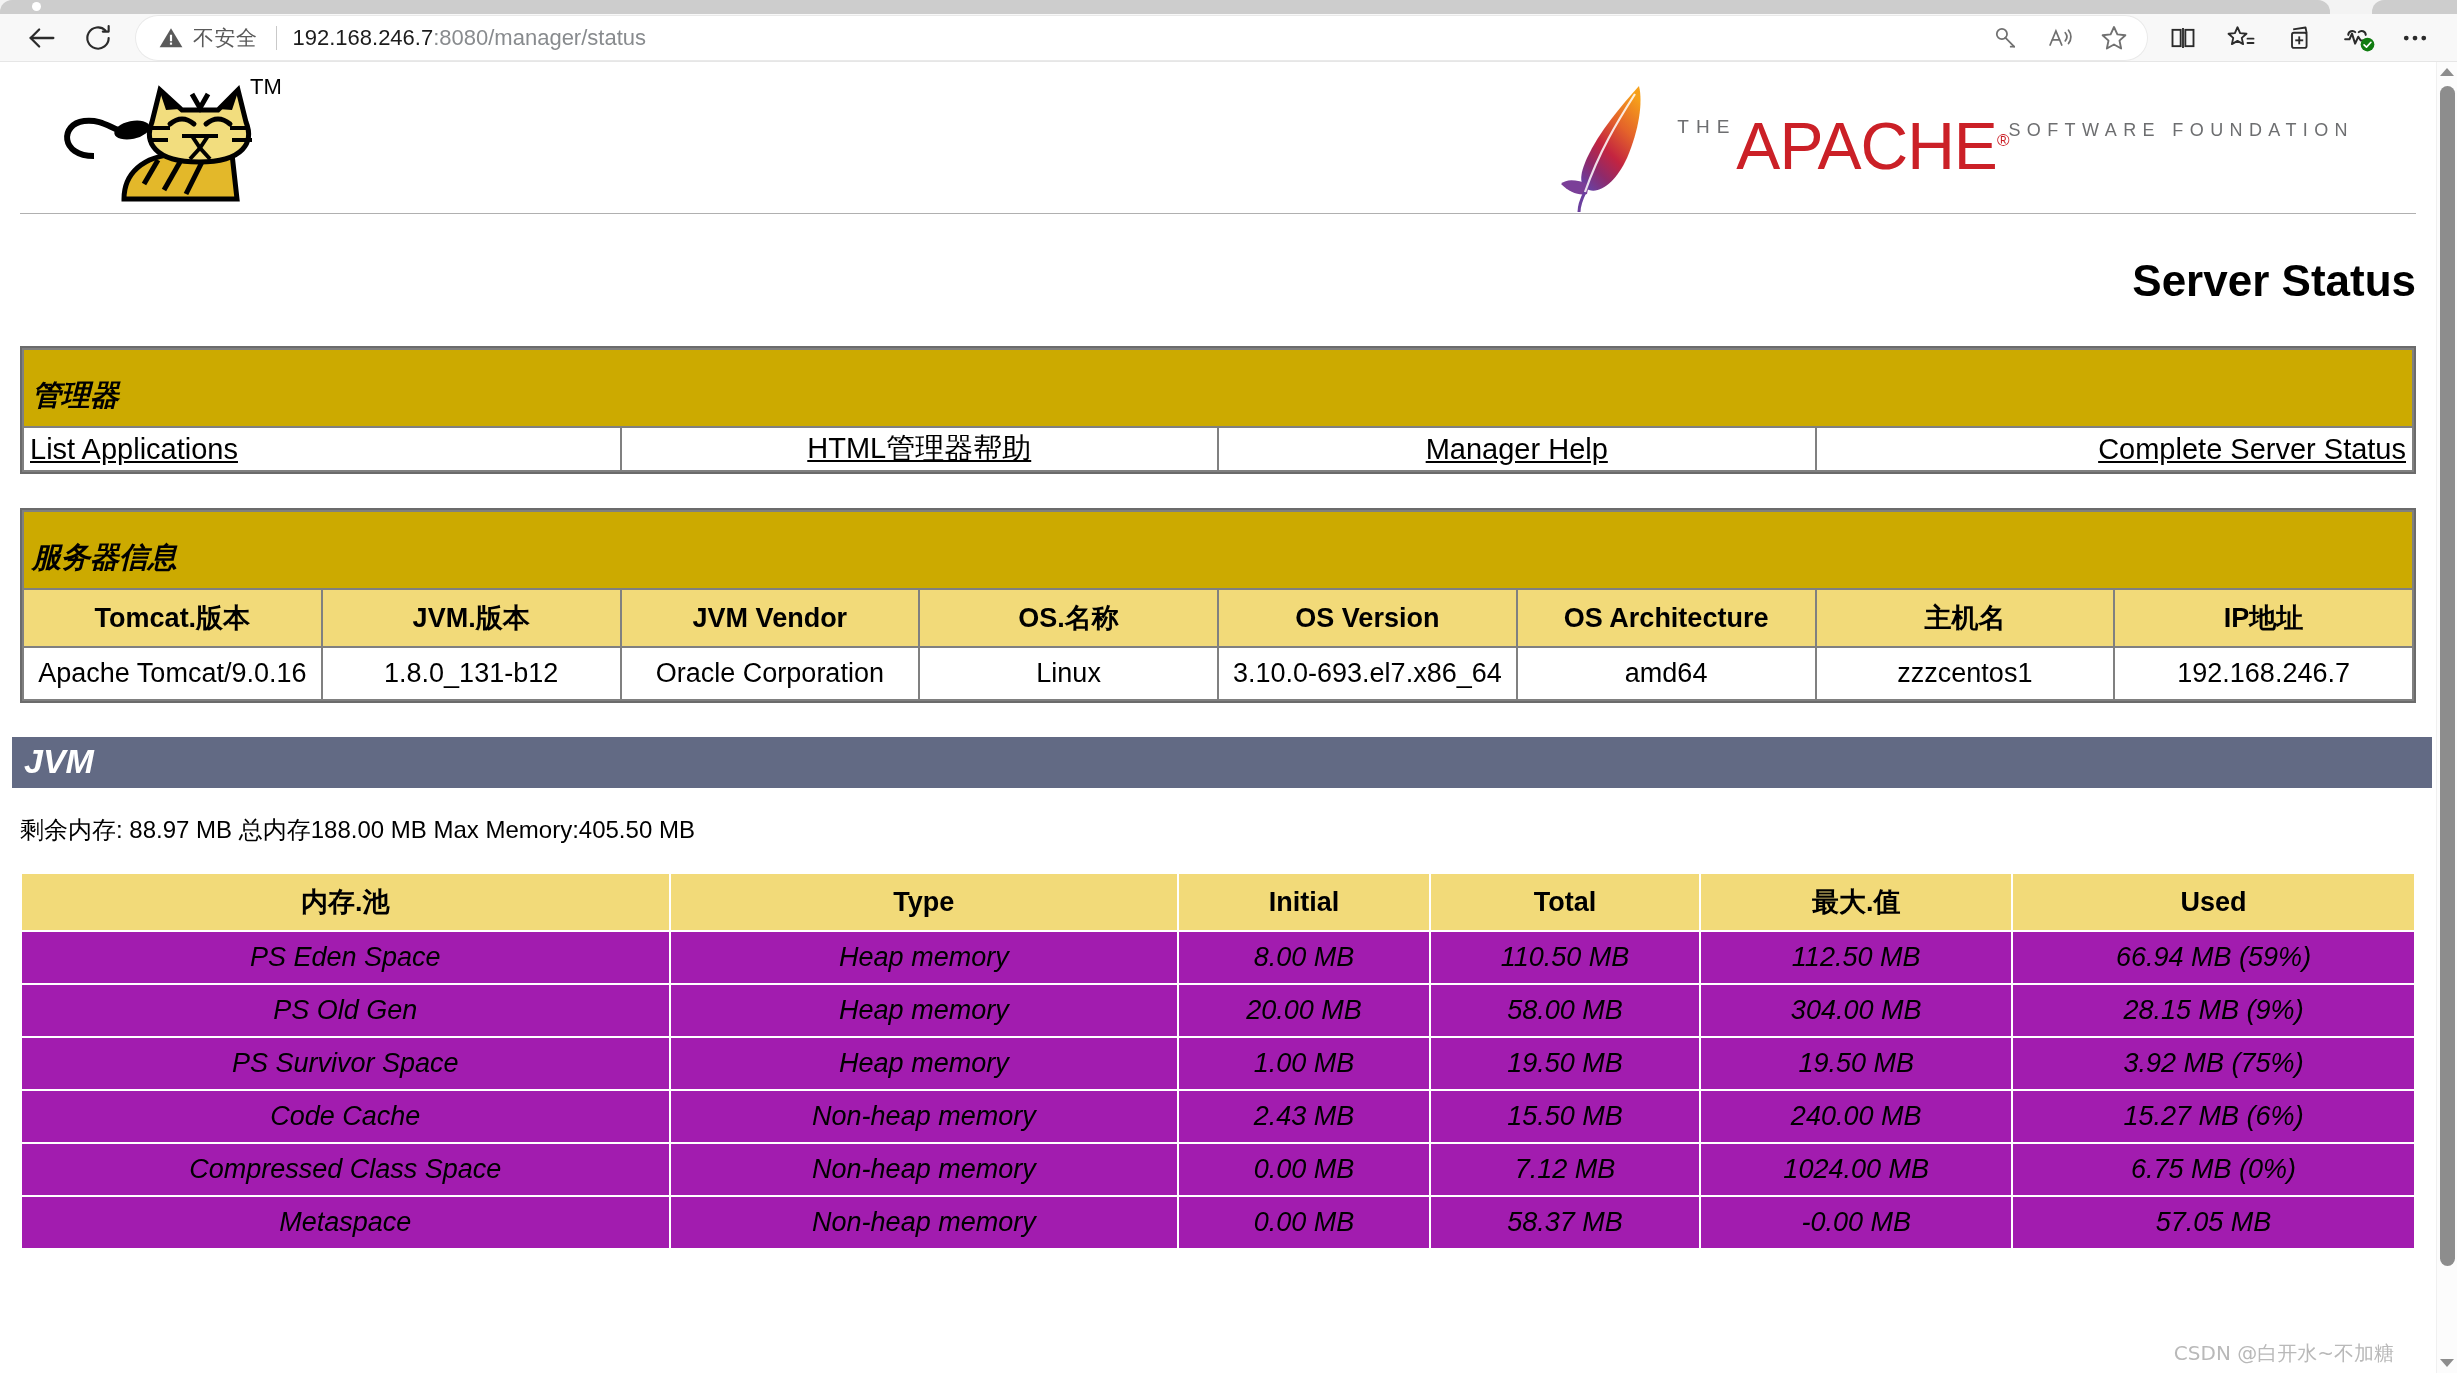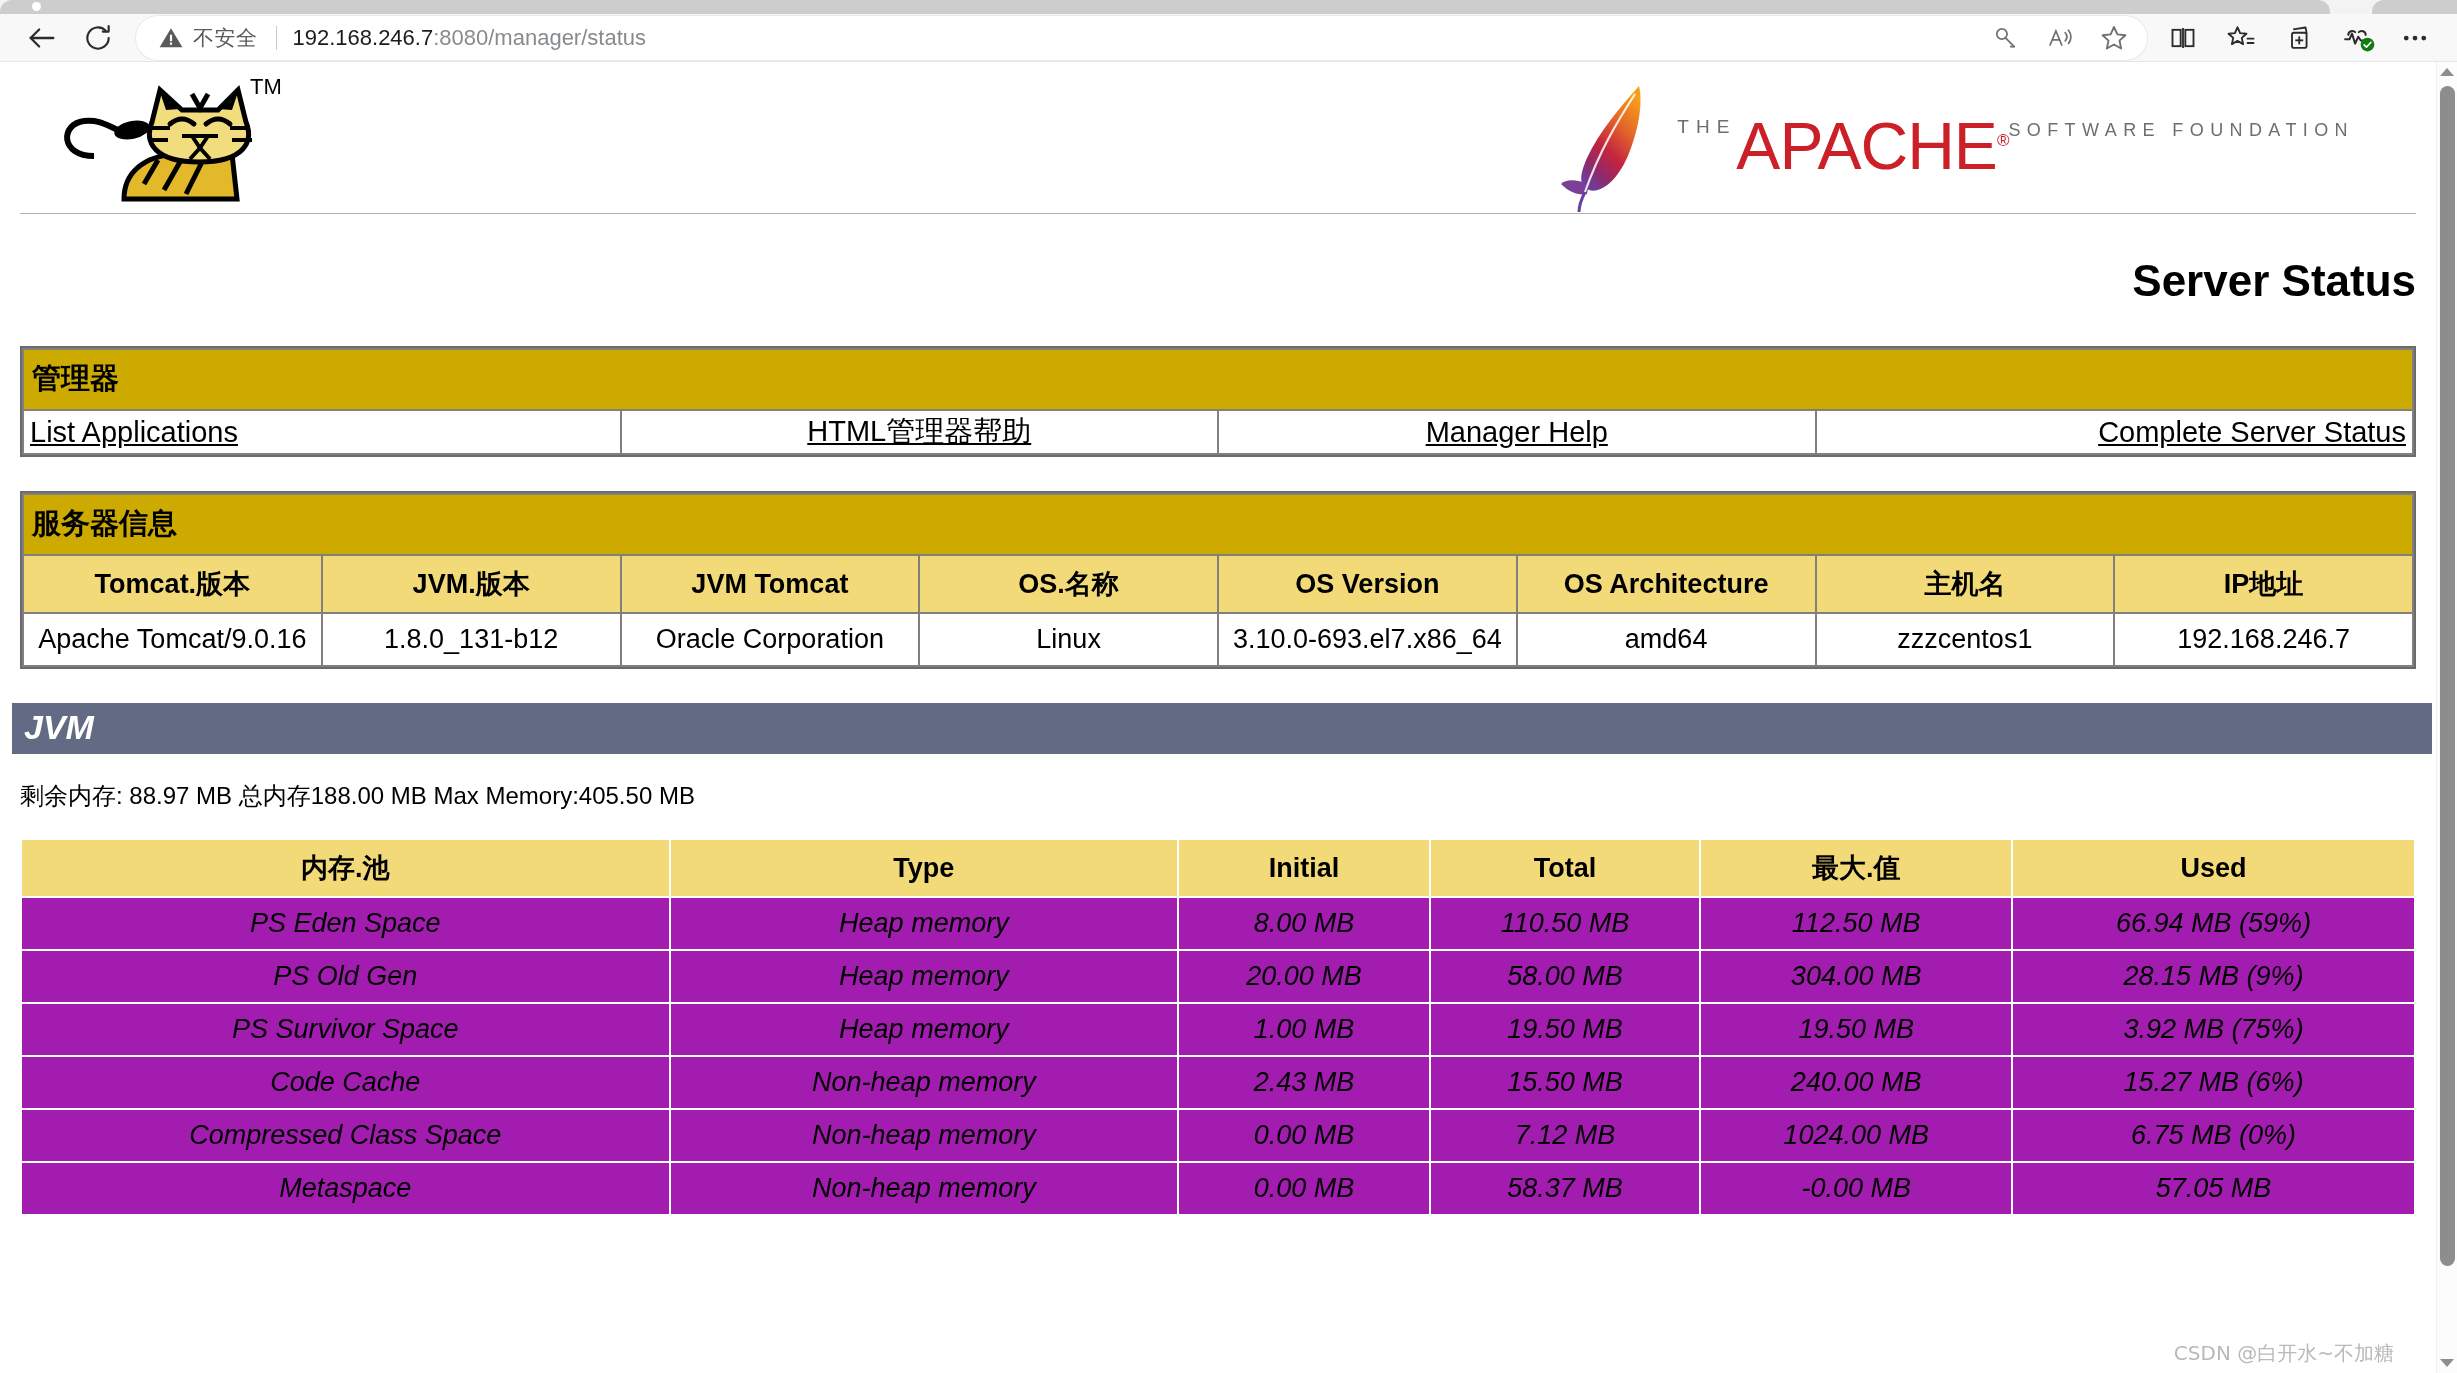--- a/index.html
+++ b/index.html
@@ -159,9 +159,9 @@
   table.tc td { background:#fff; }
   td.gold {
     background: #ccaa00 !important;
-    font-weight: bold;
+    font-style: italic; font-weight: bold;
     font-size: 29px; color:#000;
-    padding: 9px 8px 10px 8px;
+    padding: 26px 8px 10px 8px;
     font-family:"Liberation Sans", sans-serif;
     margin-top:20px;
   }

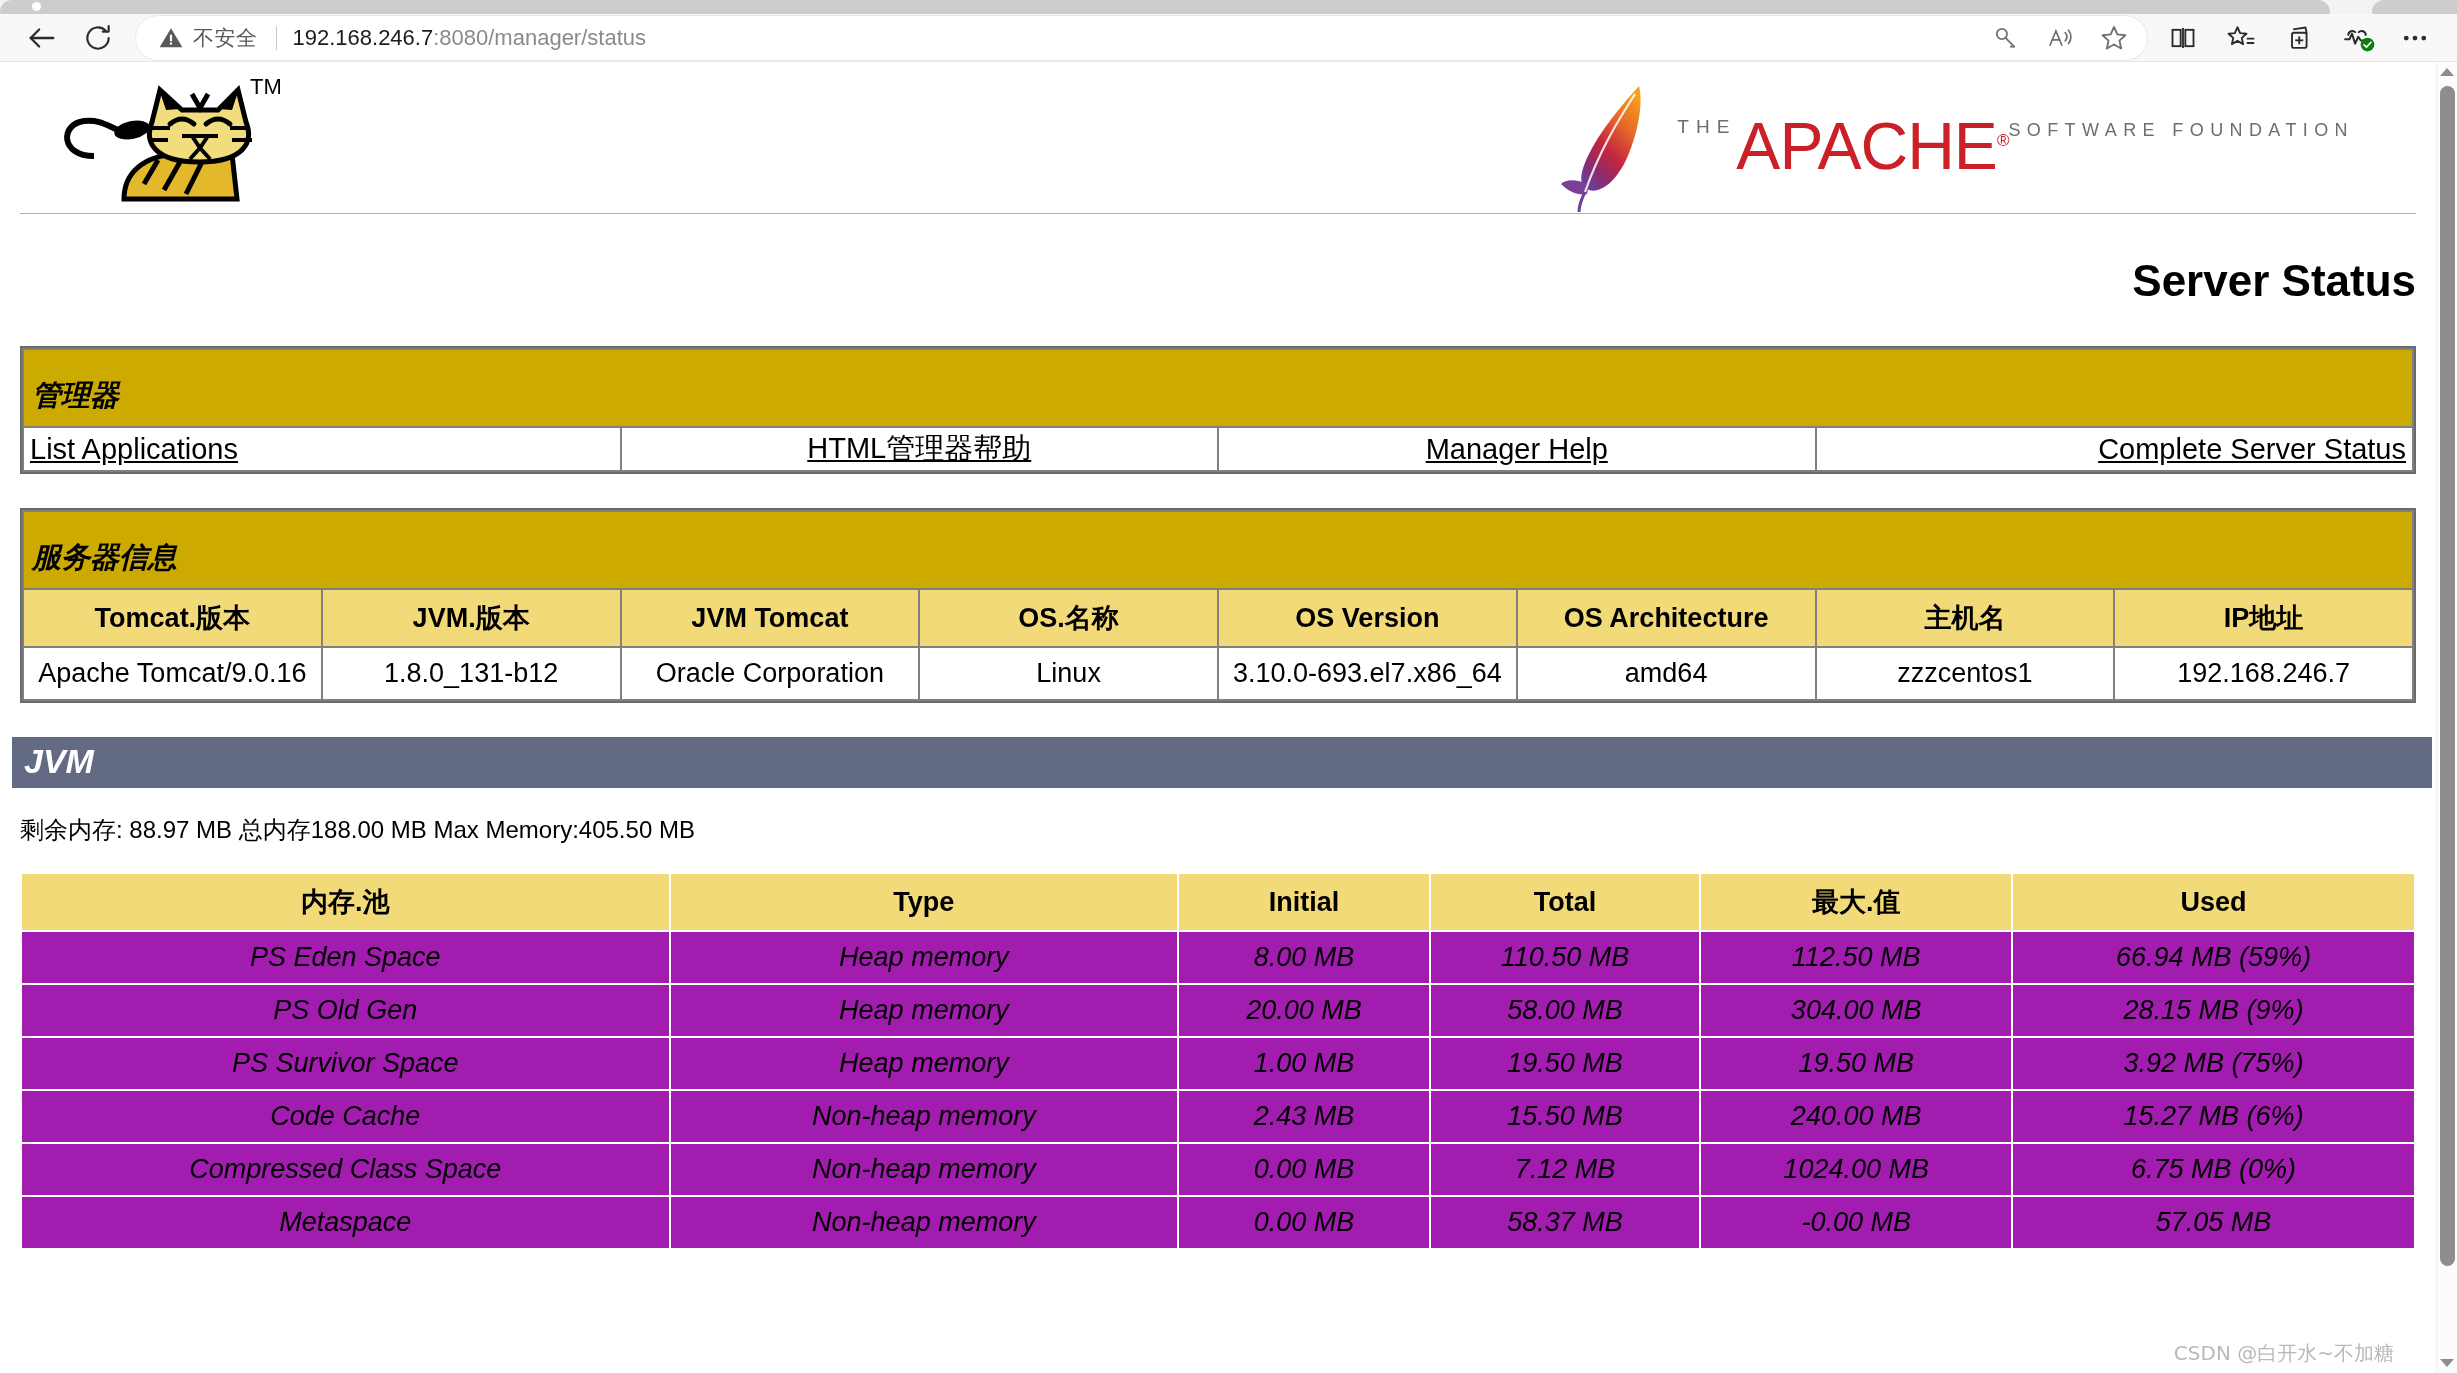--- a/index.html
+++ b/index.html
@@ -404,7 +404,7 @@
         <tr>
           <td class="hdr" style="width:11.2%">Tomcat.版本</td>
           <td class="hdr" style="width:7.6%">JVM.版本</td>
-          <td class="hdr" style="width:9.6%">JVM Tomcat</td>
+          <td class="hdr" style="width:9.6%">JVM Vendor</td>
           <td class="hdr" style="width:5.2%">OS.名称</td>
           <td class="hdr" style="width:10.6%">OS Version</td>
           <td class="hdr" style="width:10.4%">OS Architecture</td>

